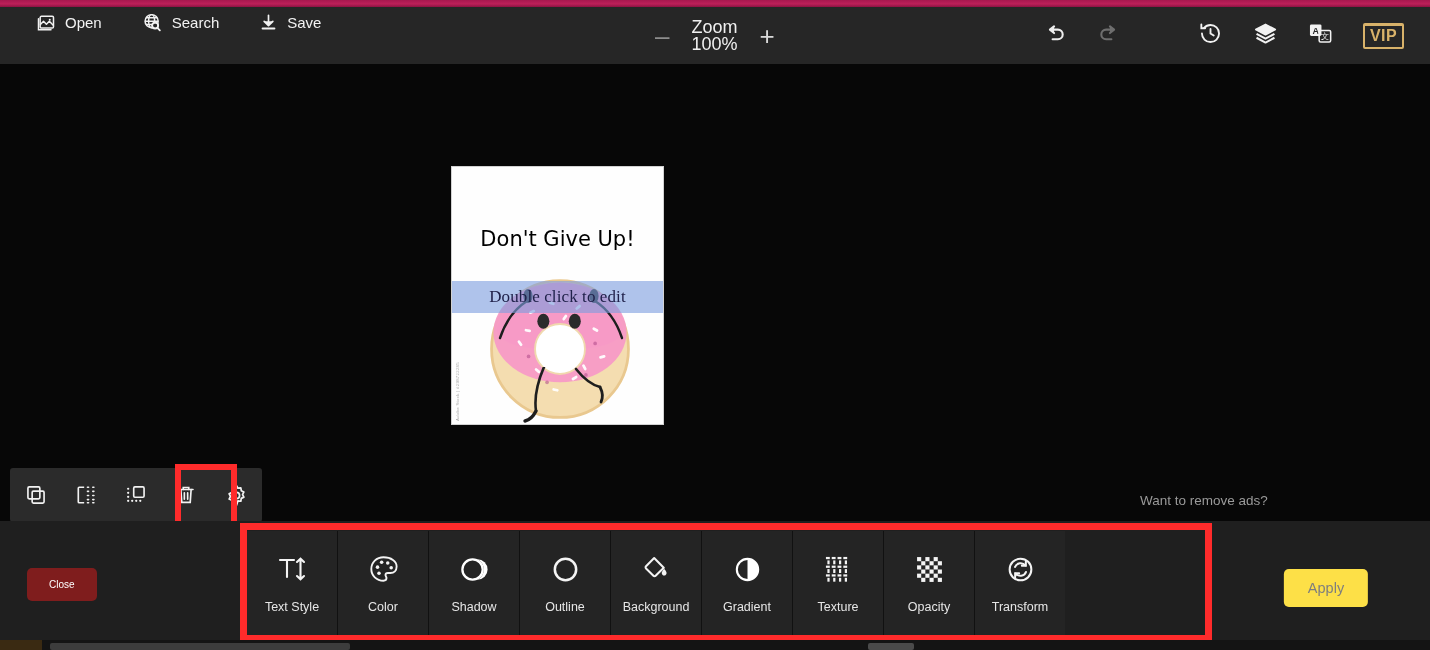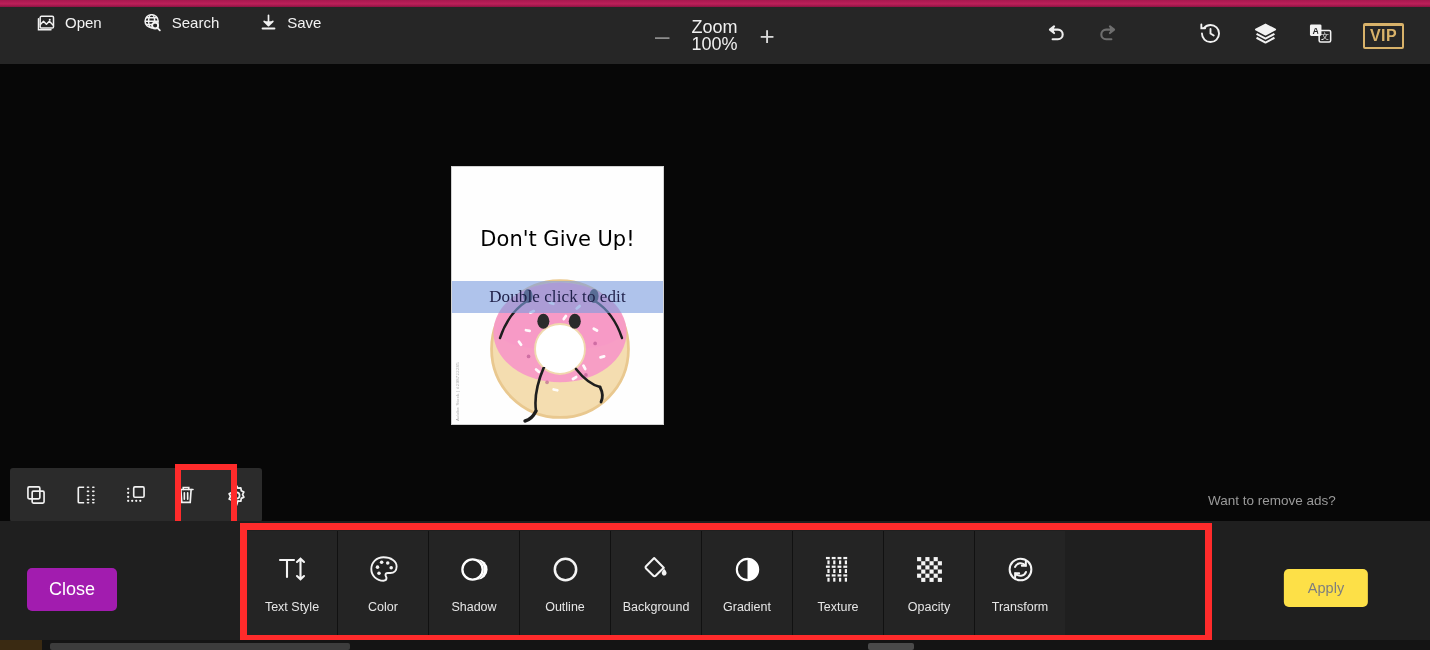--- a/index.html
+++ b/index.html
@@ -85,7 +85,7 @@
   }
 
   .remove-ads {
-    position: absolute; left: 1208px; top: 429px;
+    position: absolute; left: 1140px; top: 429px;
     color: #9a9a9a; font-size: 13.5px; cursor: pointer;
   }
 

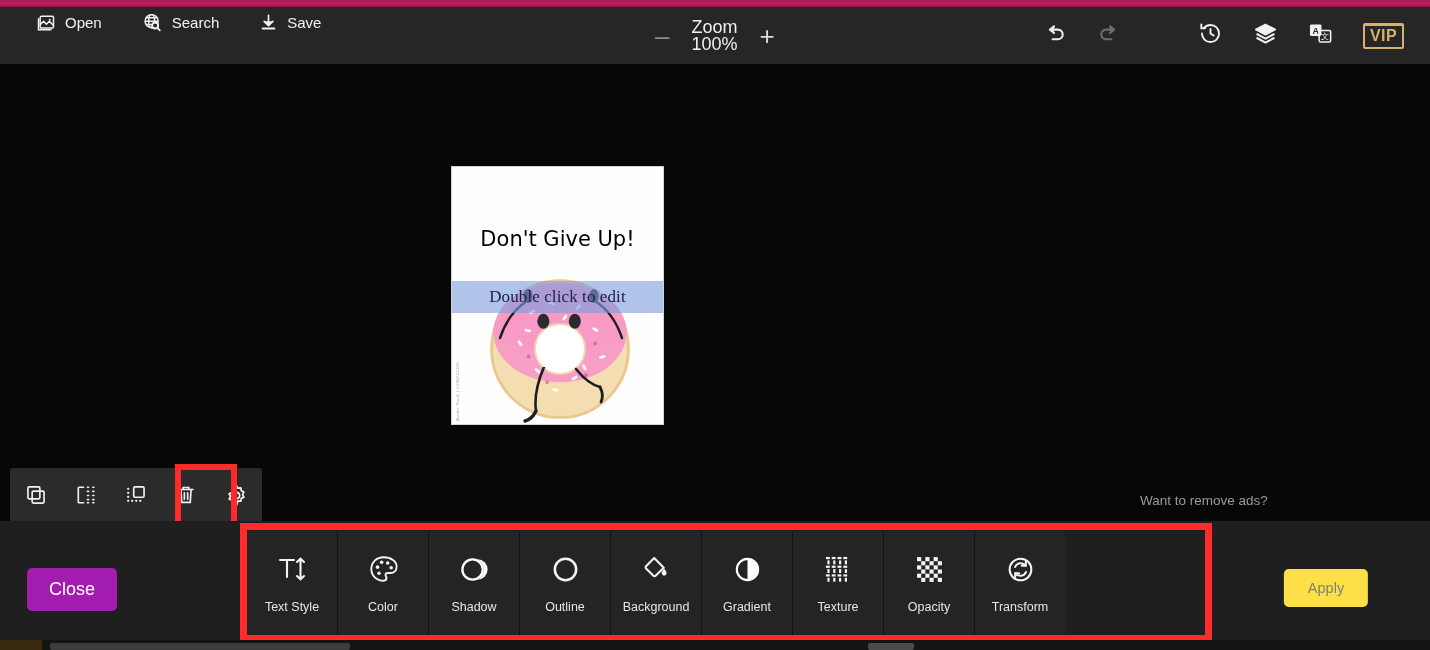--- a/index.html
+++ b/index.html
@@ -116,7 +116,7 @@
   }
   .close-btn {
     position: absolute; left: 27px; top: 47px;
-    background: #a21caf; color: #ffffff; font-size: 18px;
+    background: #7f1d1d; color: #ffffff; font-size: 10px;
     padding: 11px 22px; border-radius: 5px; border: none; cursor: pointer;
     font-family: "Liberation Sans", sans-serif;
   }

